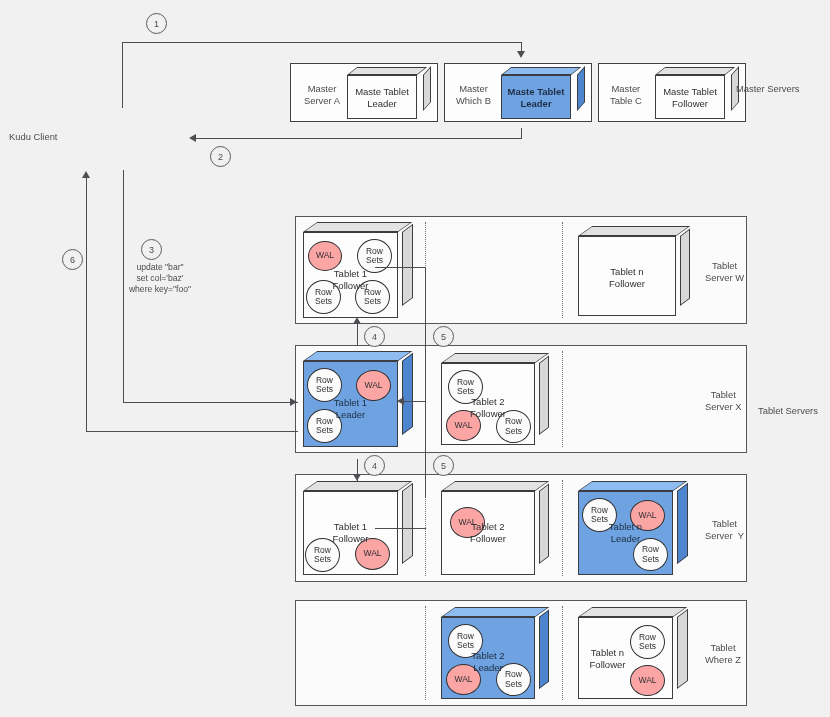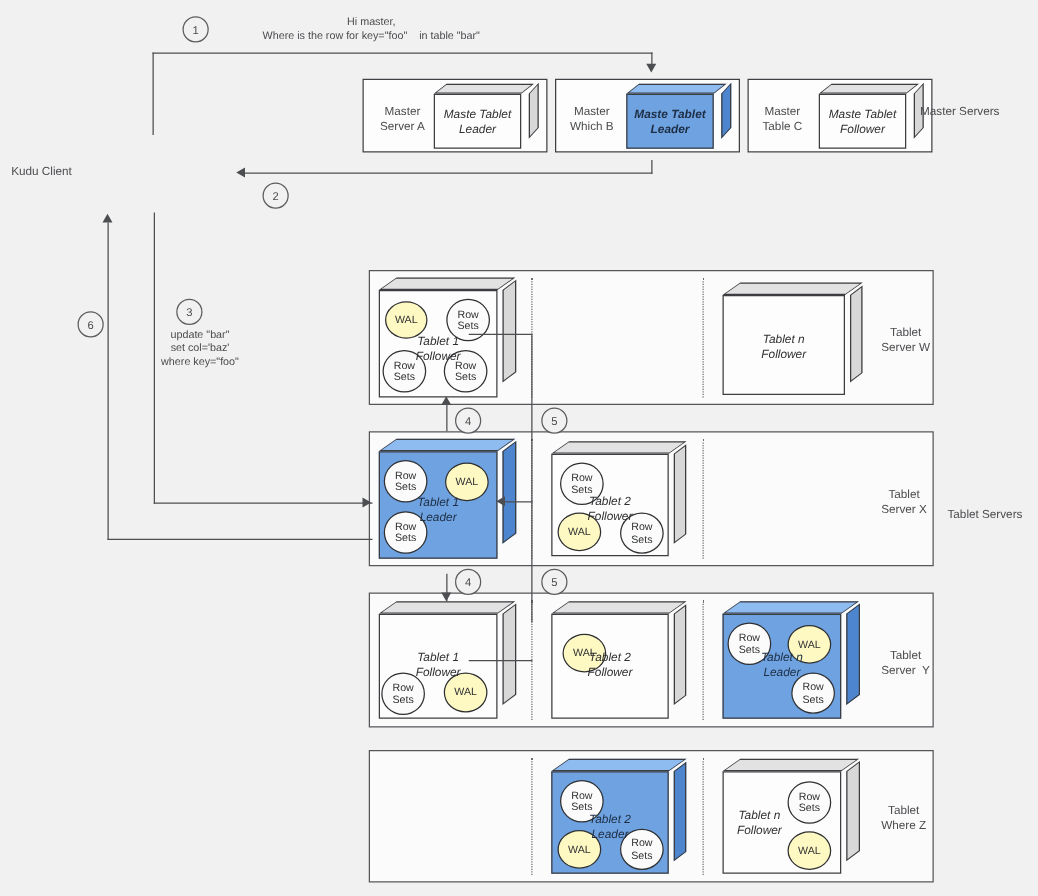--- a/index.html
+++ b/index.html
@@ -330,7 +330,6 @@
   <div class="label" style="left:9px; top:131px;">Kudu Client</div>
 
   <div class="step" style="left:146px; top:13px;">1</div>
-  <div class="note" style="left:187px; top:12px; text-align:center; width:220px;"><span>Hi master,</span><br><span>Where is the row for key="foo"    in table "bar"</span></div>
 
   <div class="step" style="left:210px; top:146px;">2</div>
 

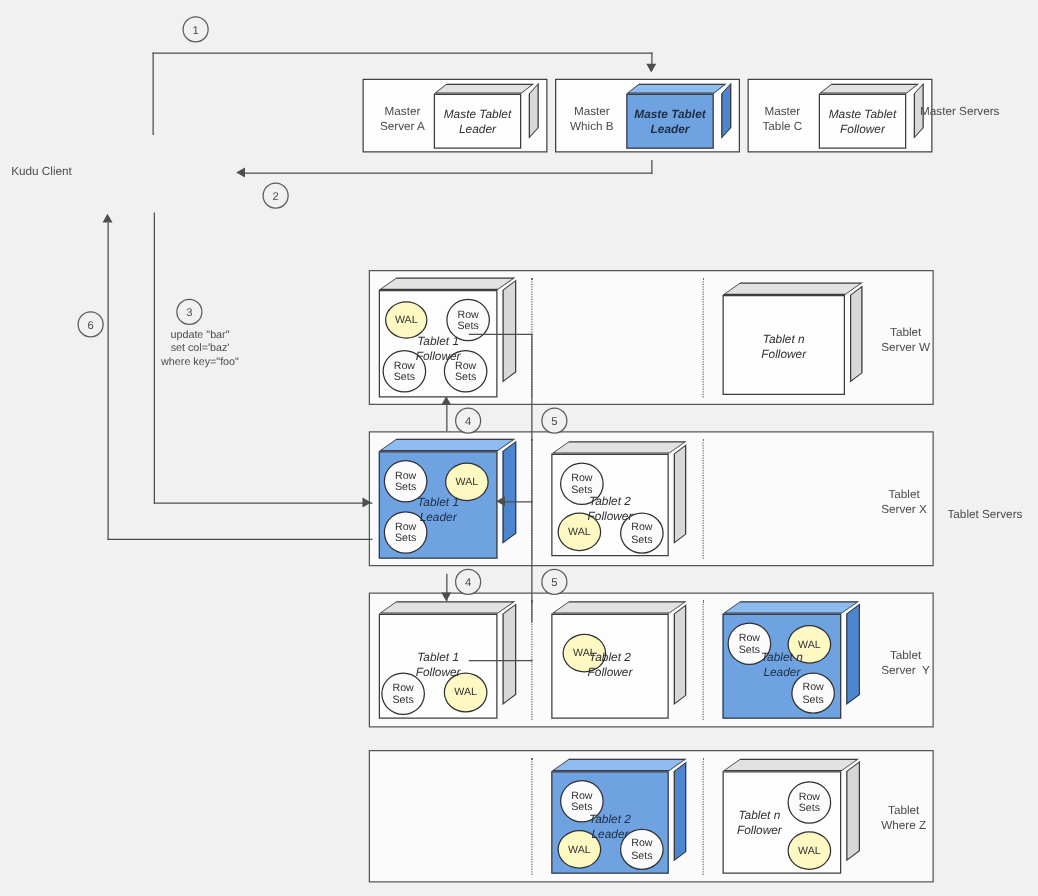--- a/index.html
+++ b/index.html
@@ -58,7 +58,6 @@
     color: #2f3032;
     z-index: 6;
     pointer-events: none;
-    font-style: italic;
   }
 
   

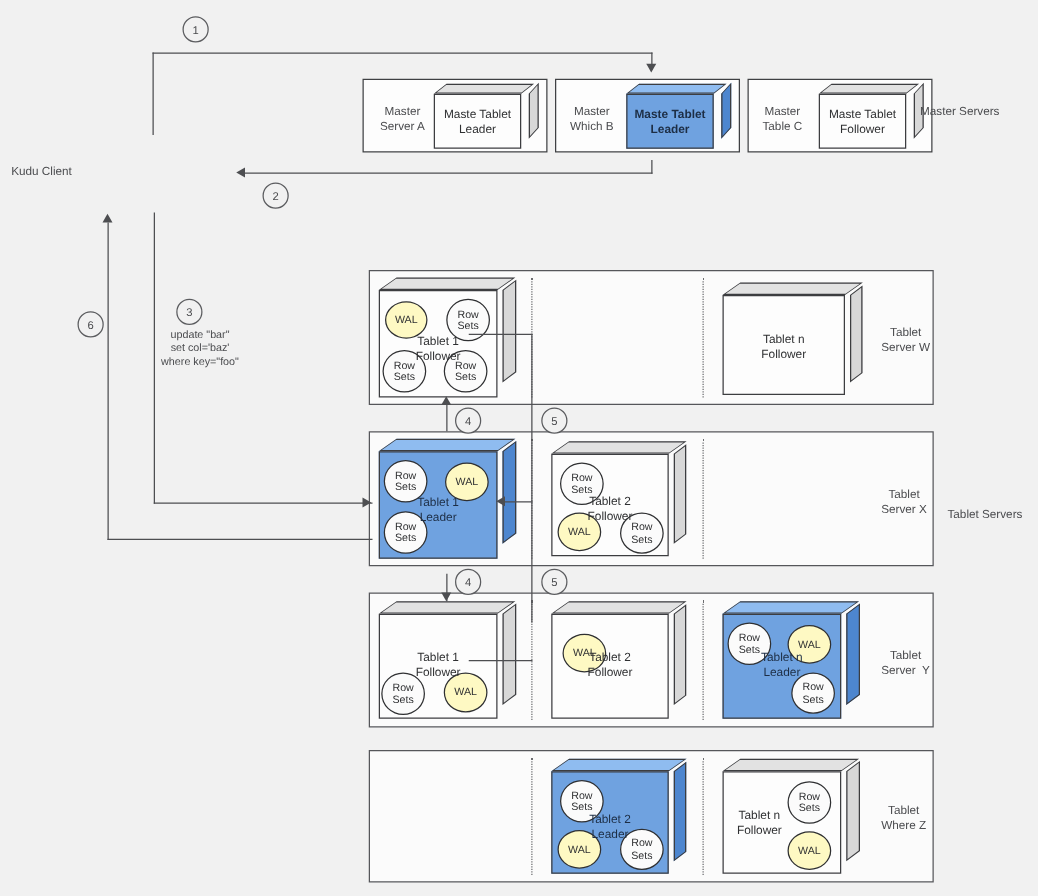--- a/index.html
+++ b/index.html
@@ -73,7 +73,7 @@
     color: #2f3032;
     z-index: 5;
   }
-  .circ.wal { background: #fef9c3; border-color: #2f3032; }
+  .circ.wal { background: #fca5a5; border-color: #2f3032; }
 
   
   .step {

